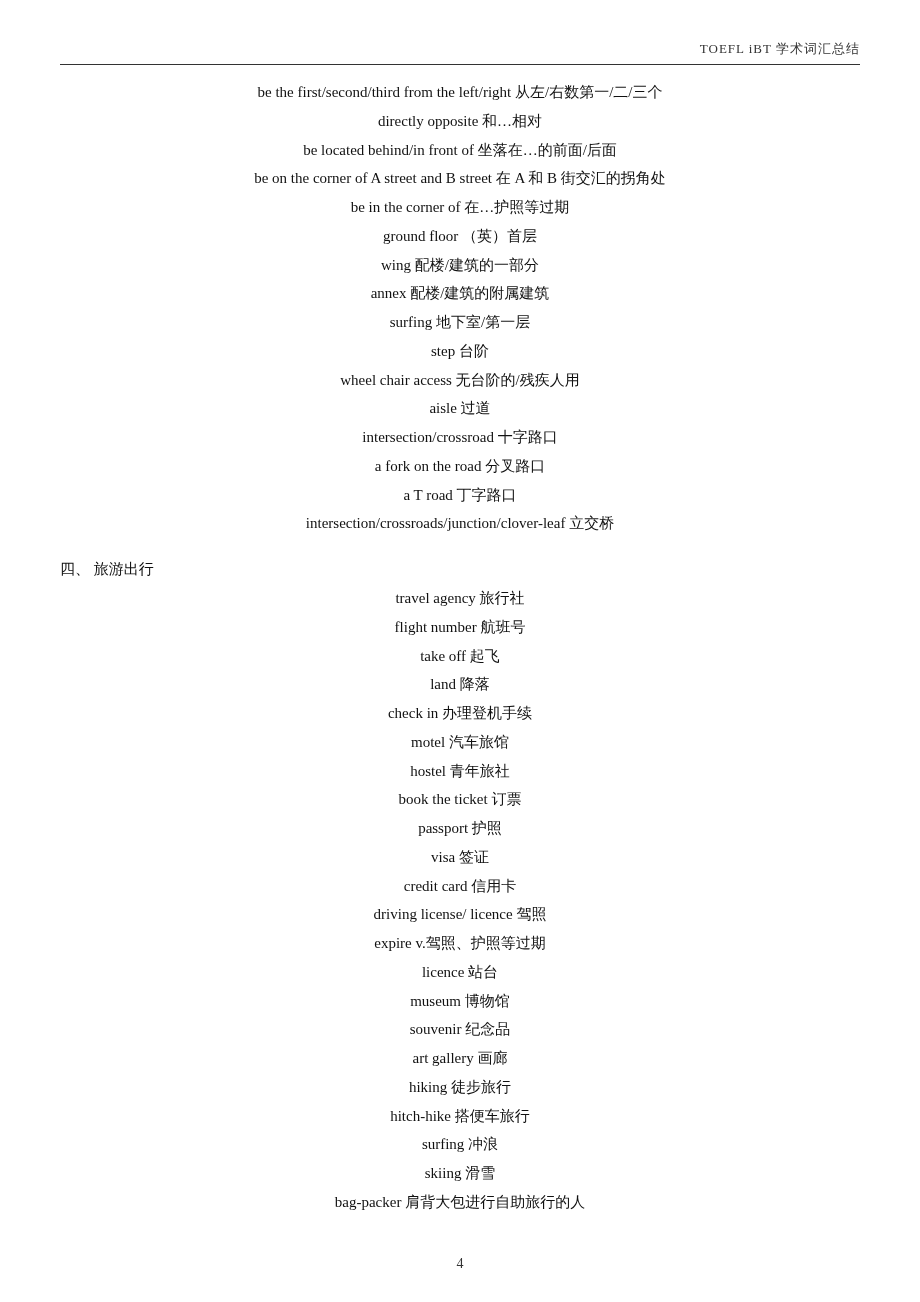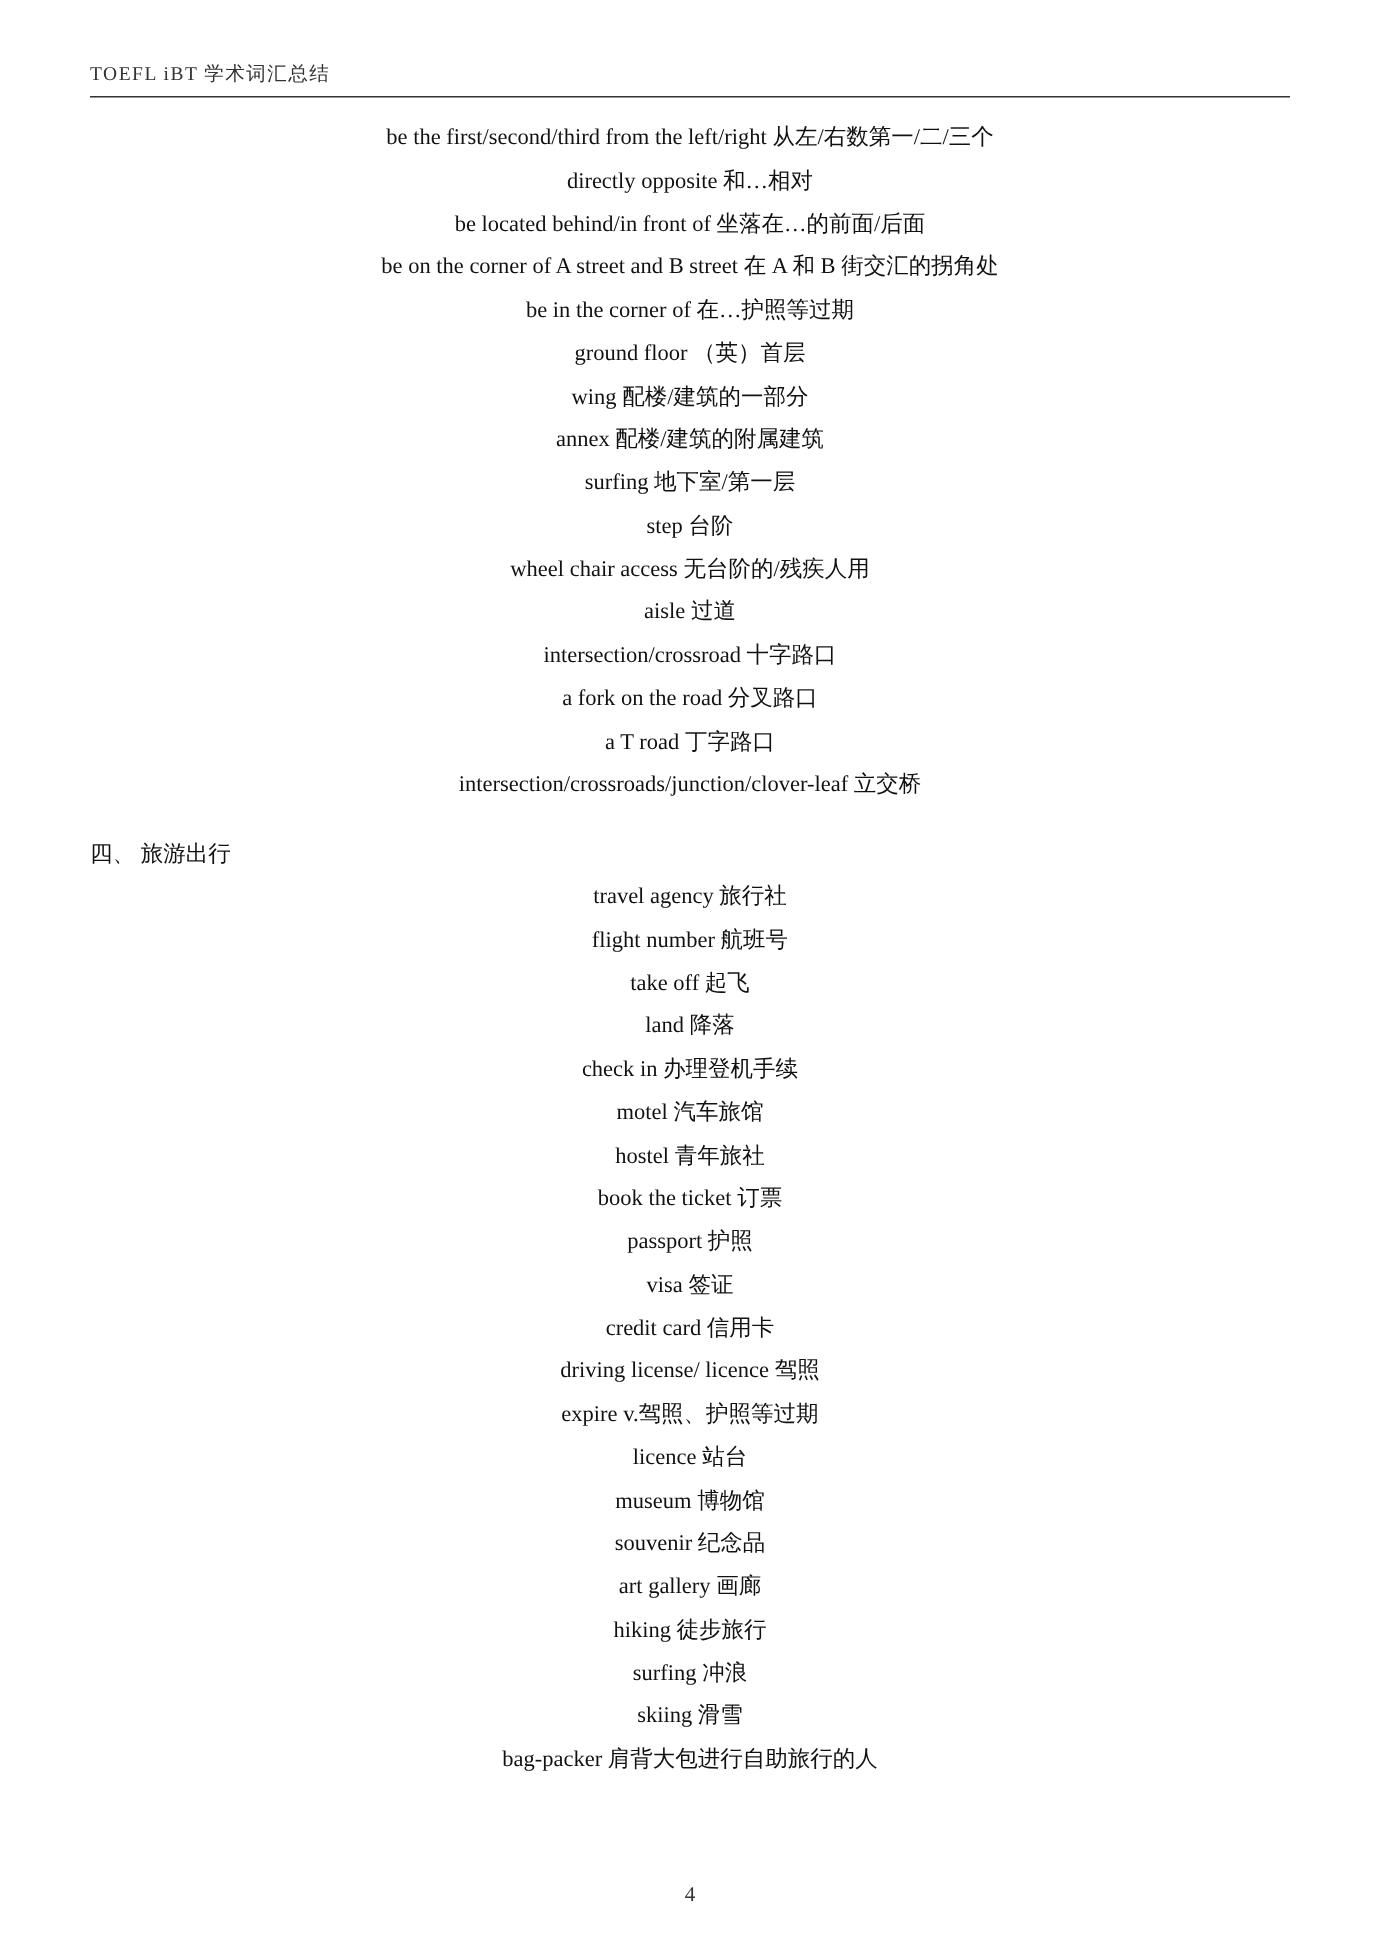--- a/index.html
+++ b/index.html
@@ -23,7 +23,7 @@
     }
 
     .header {
-      text-align: left;
+      text-align: right;
       border-bottom: 1px solid #333;
       padding-bottom: 6px;
       margin-bottom: 14px;

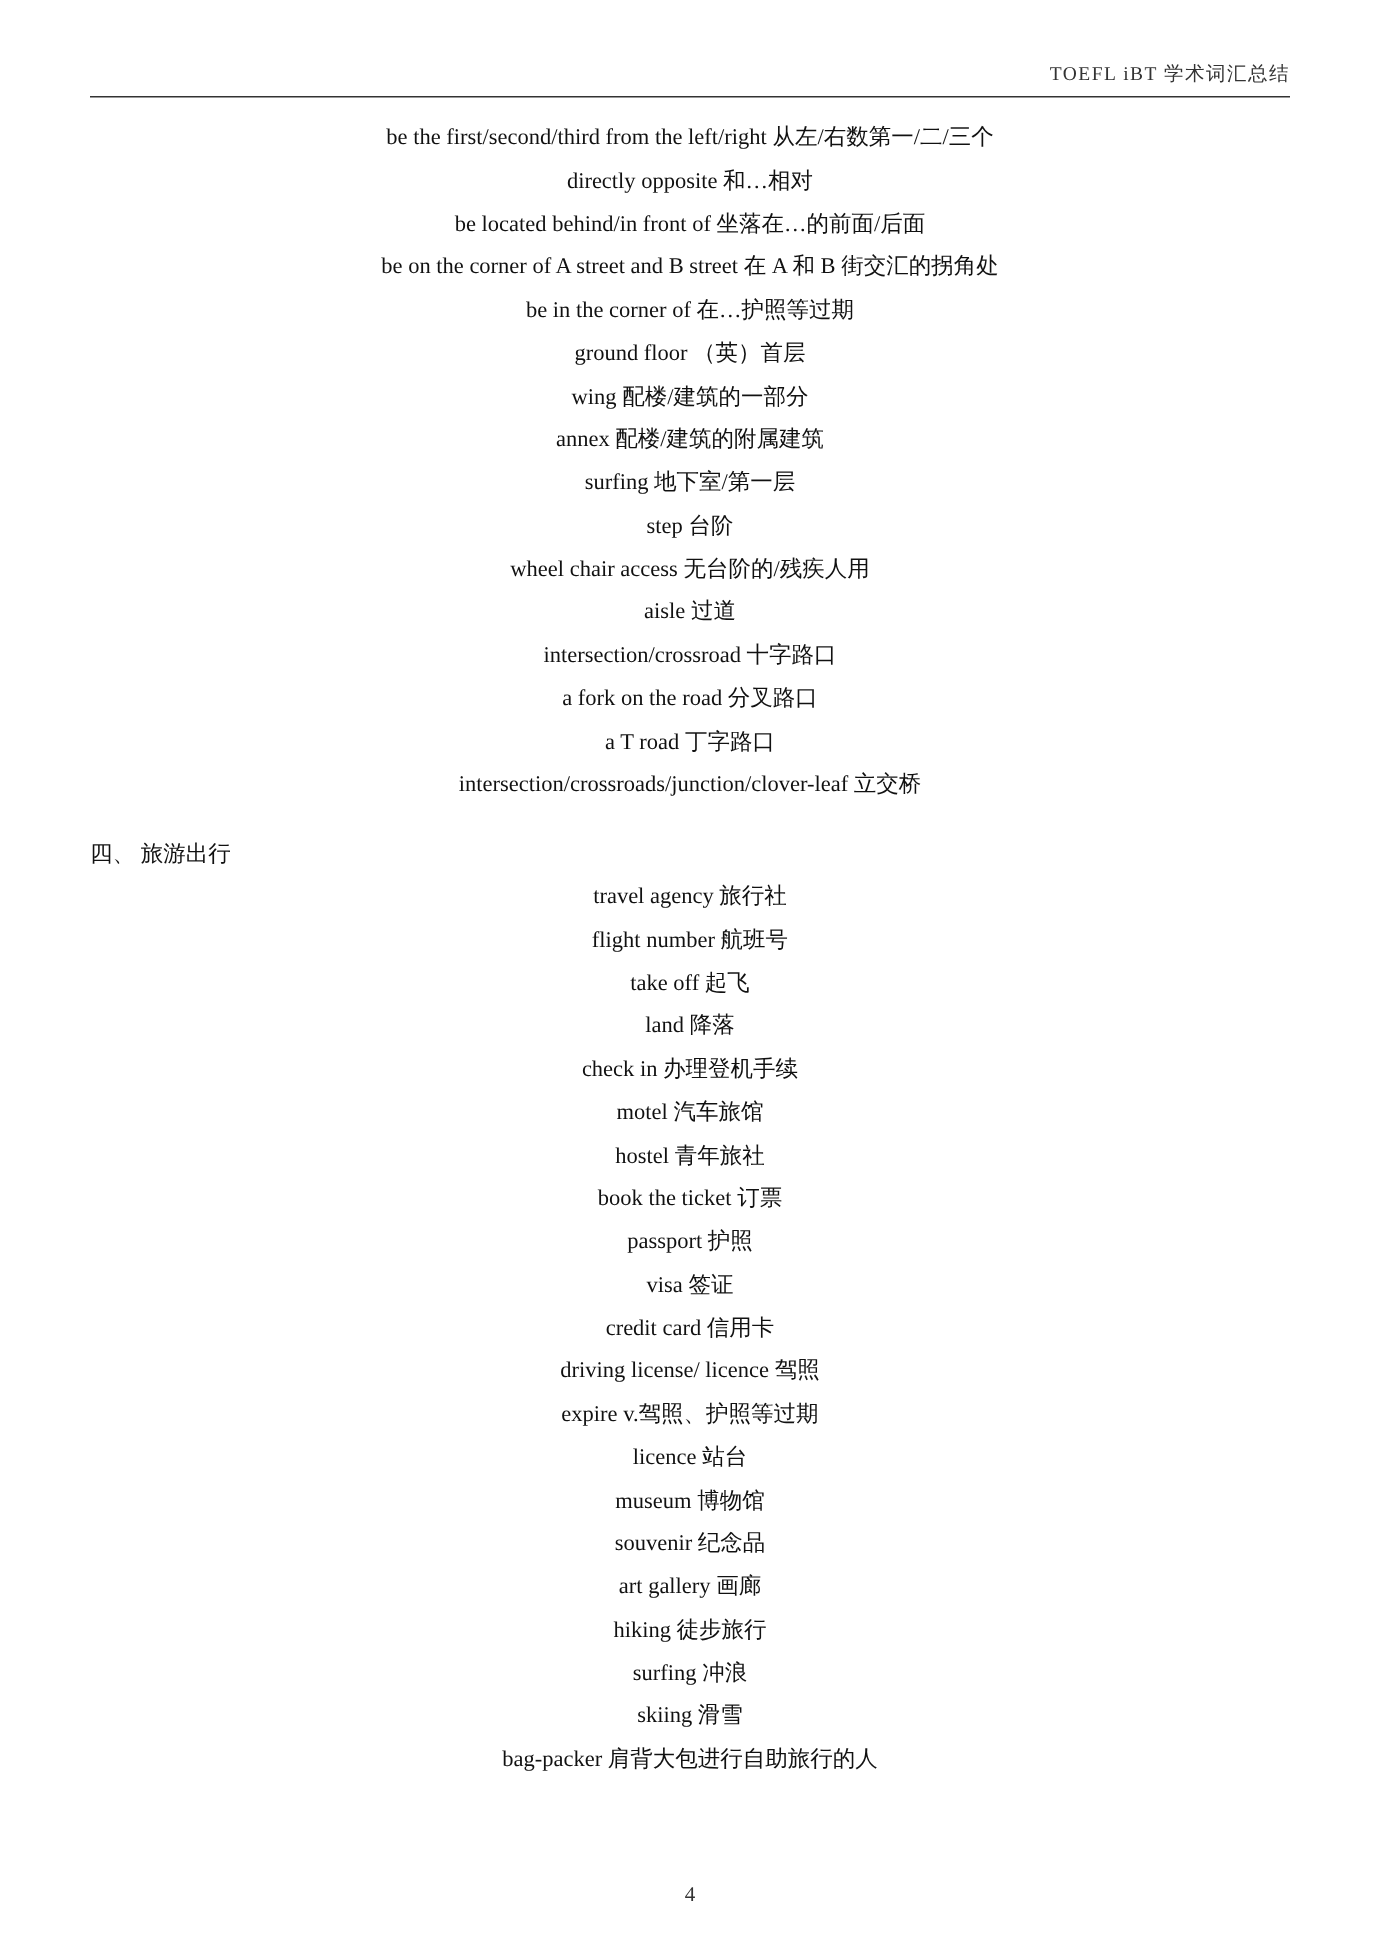--- a/index.html
+++ b/index.html
@@ -109,6 +109,7 @@
       <span class="line">souvenir  纪念品</span>
       <span class="line">art gallery  画廊</span>
       <span class="line">hiking  徒步旅行</span>
+      <span class="line">hitch-hike  搭便车旅行</span>
       <span class="line">surfing  冲浪</span>
       <span class="line">skiing  滑雪</span>
       <span class="line">bag-packer  肩背大包进行自助旅行的人</span>

